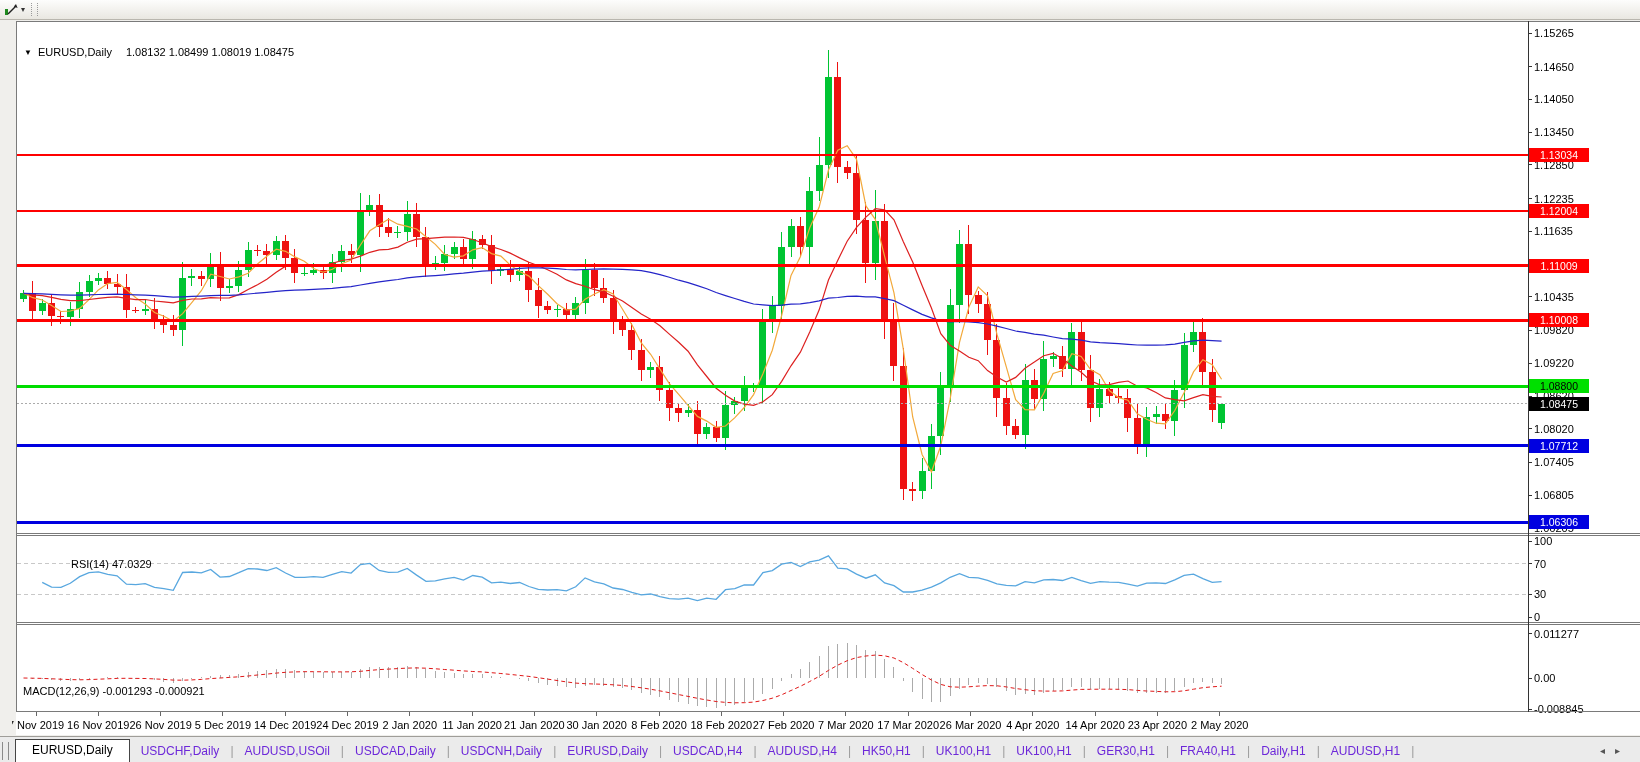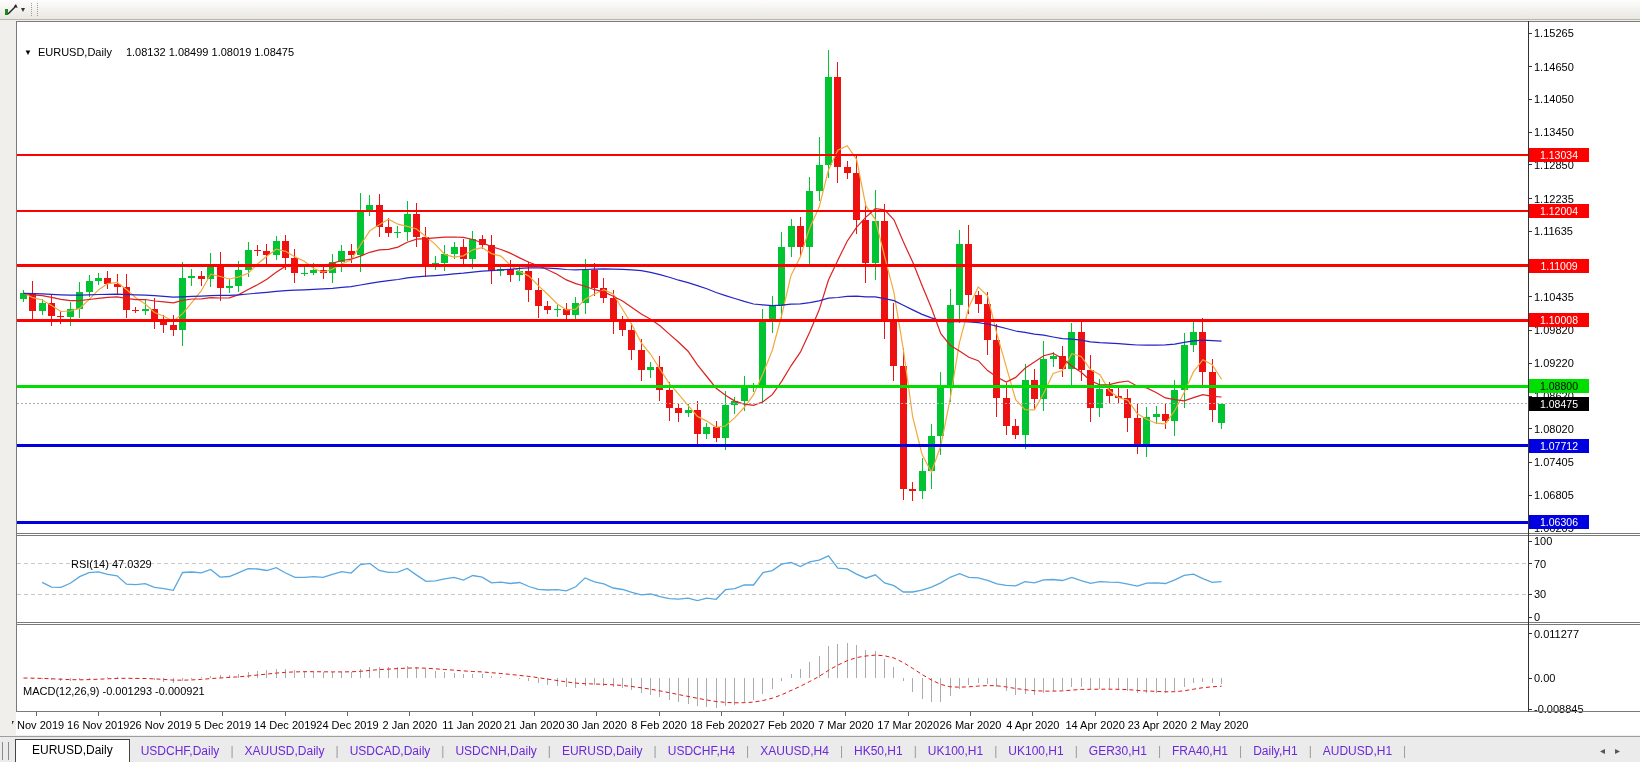--- a/index.html
+++ b/index.html
@@ -589,7 +589,7 @@
       <span class="tab active">EURUSD,Daily</span>
       <span class="tab">USDCHF,Daily</span>
       <span class="tab-sep">|</span>
-      <span class="tab">XAUUSD,Daily</span>
+      <span class="tab">AUDUSD,USOil</span>
       <span class="tab-sep">|</span>
       <span class="tab">USDCAD,Daily</span>
       <span class="tab-sep">|</span>

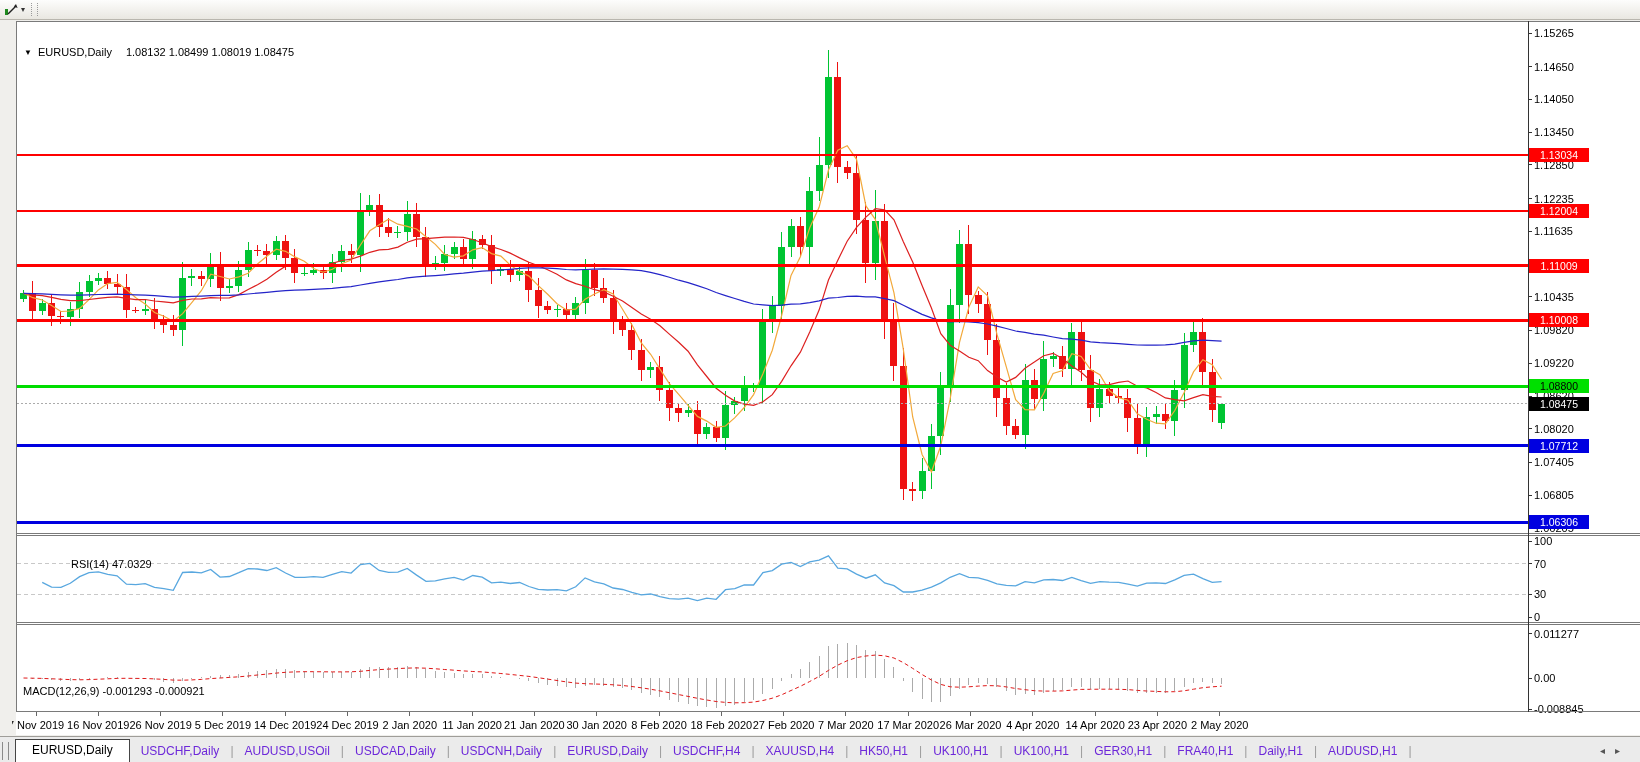--- a/index.html
+++ b/index.html
@@ -597,7 +597,7 @@
       <span class="tab-sep">|</span>
       <span class="tab">EURUSD,Daily</span>
       <span class="tab-sep">|</span>
-      <span class="tab">USDCHF,H4</span>
+      <span class="tab">USDCAD,H4</span>
       <span class="tab-sep">|</span>
       <span class="tab">XAUUSD,H4</span>
       <span class="tab-sep">|</span>

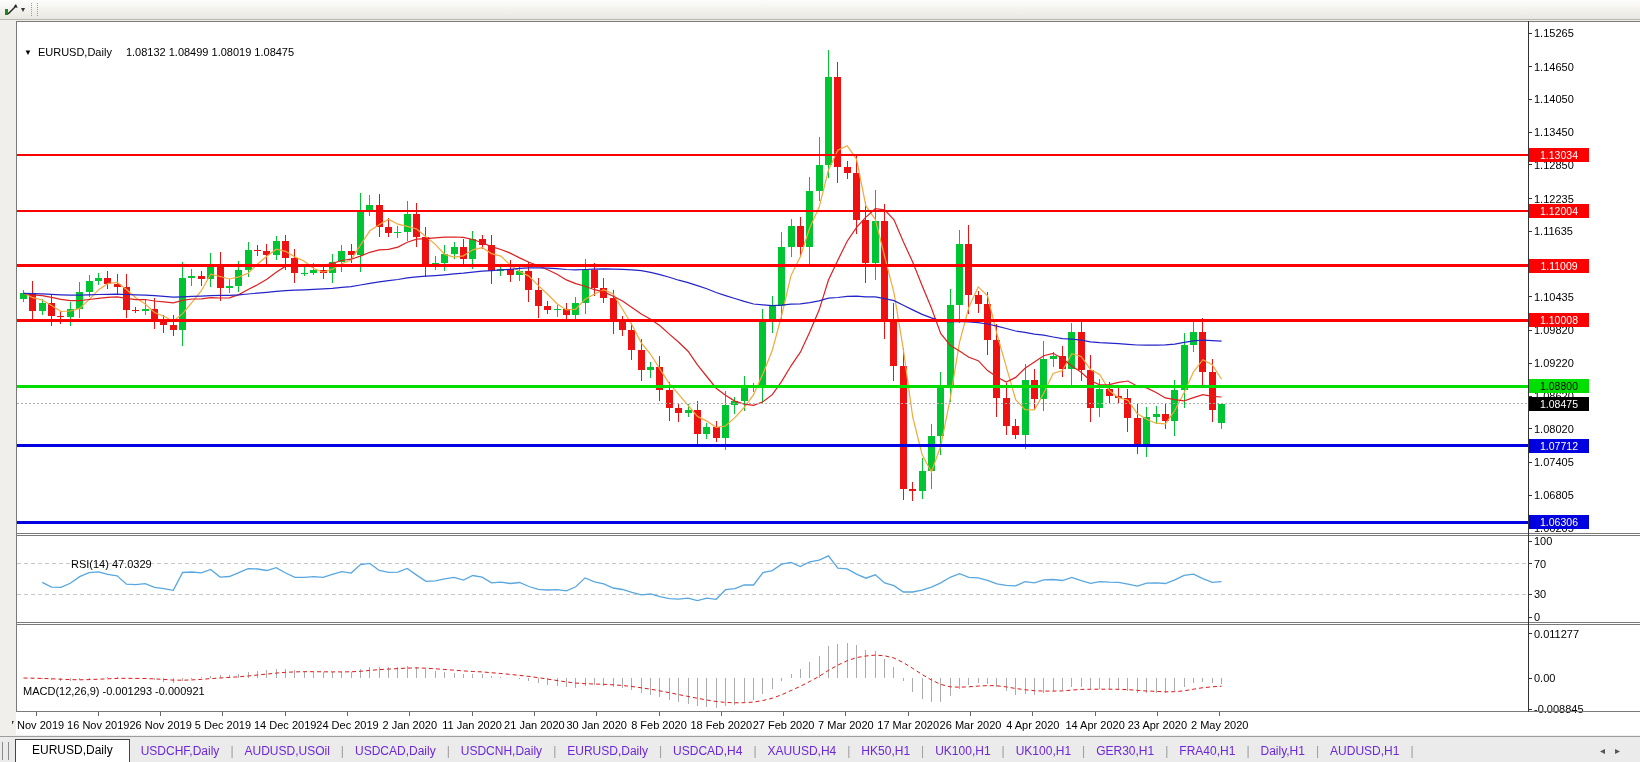--- a/index.html
+++ b/index.html
@@ -599,7 +599,7 @@
       <span class="tab-sep">|</span>
       <span class="tab">USDCAD,H4</span>
       <span class="tab-sep">|</span>
-      <span class="tab">XAUUSD,H4</span>
+      <span class="tab">AUDUSD,H4</span>
       <span class="tab-sep">|</span>
       <span class="tab">HK50,H1</span>
       <span class="tab-sep">|</span>

